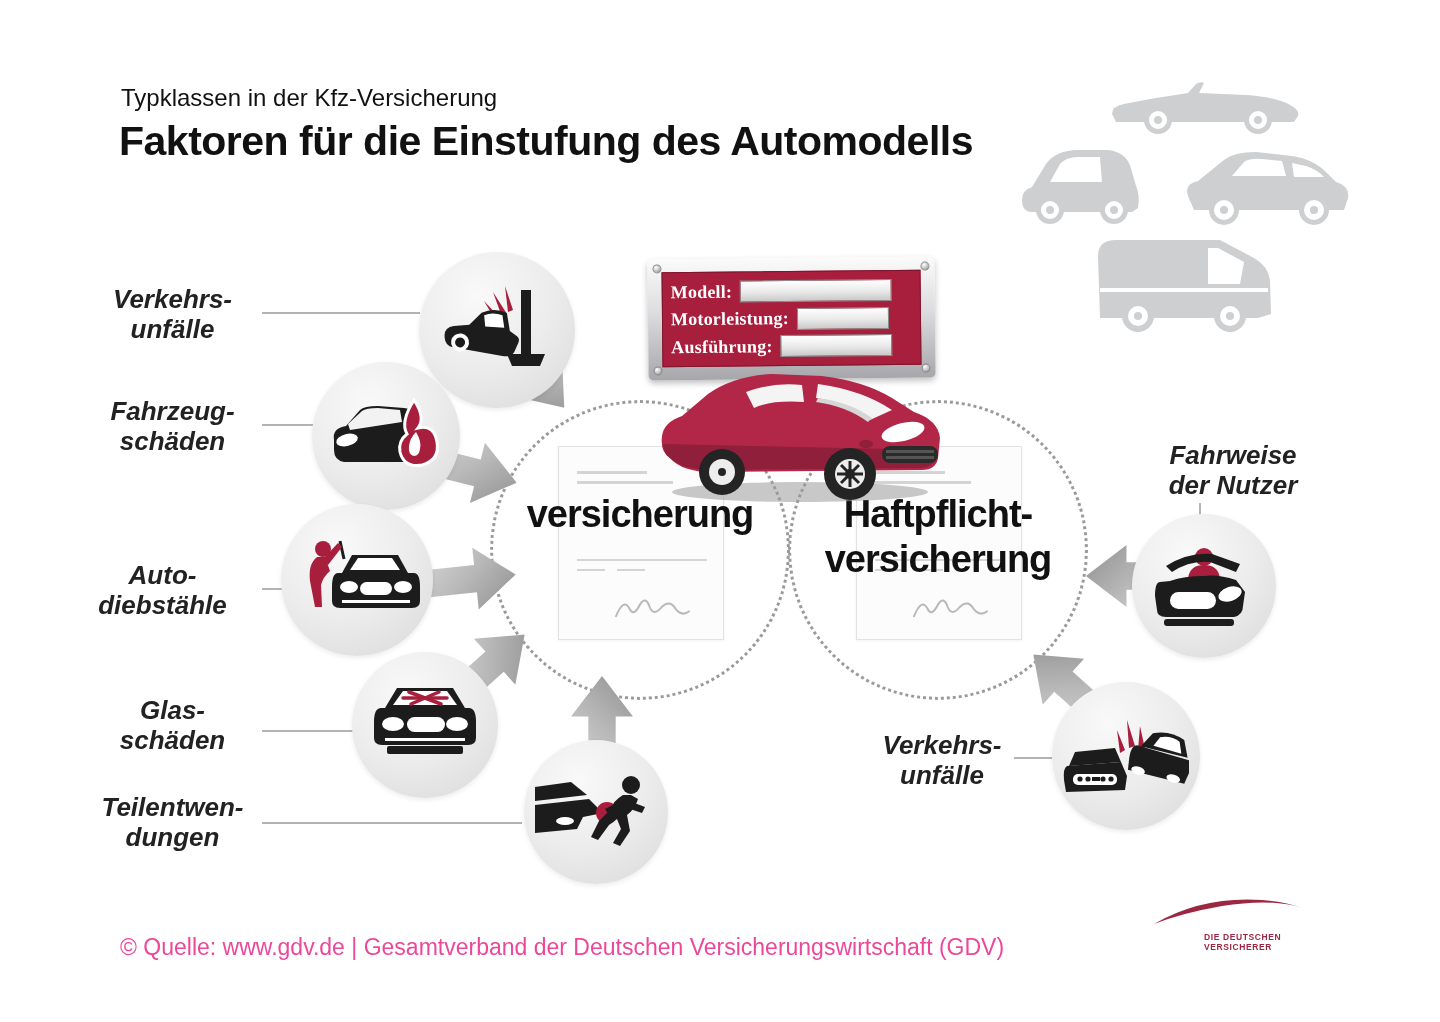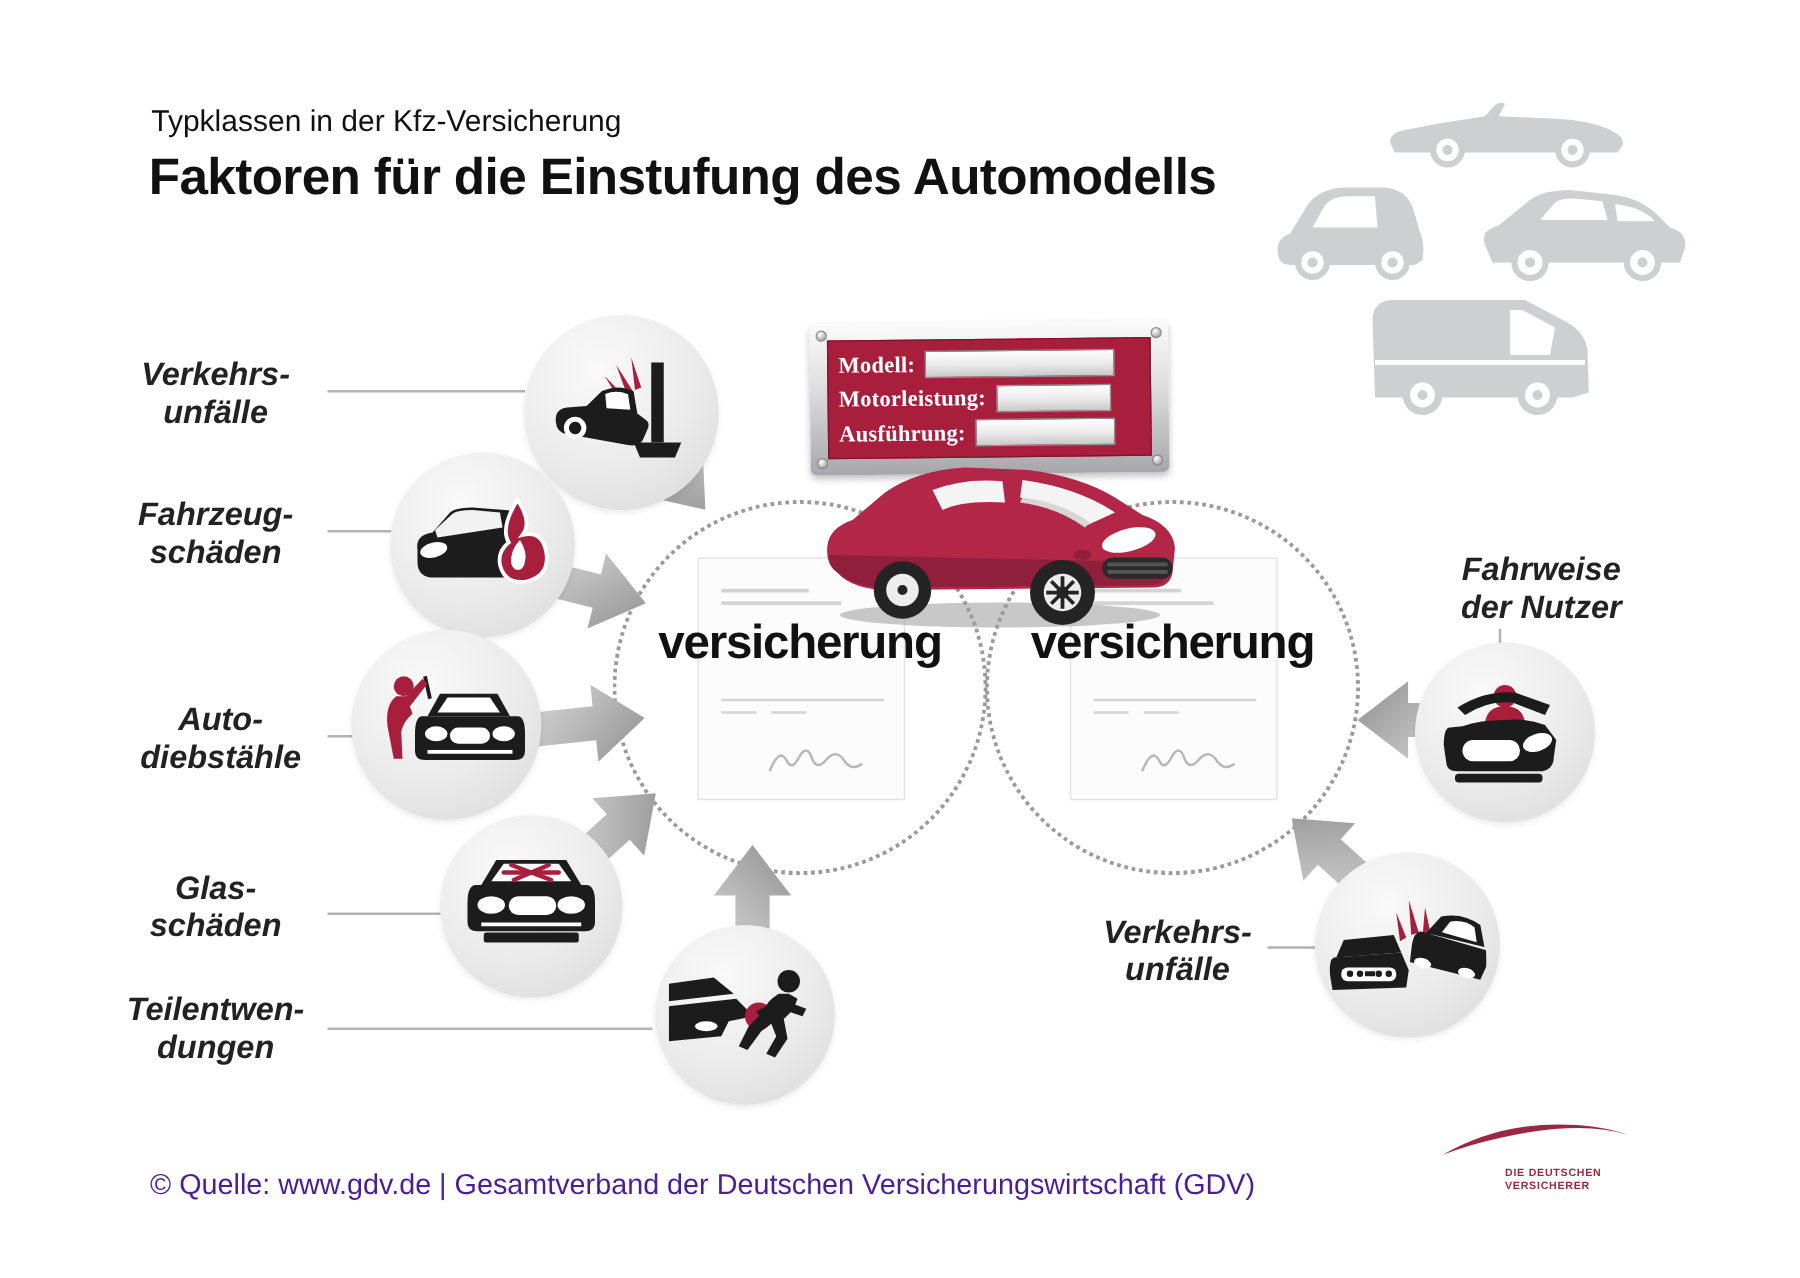--- a/index.html
+++ b/index.html
@@ -155,6 +155,7 @@
   <div>versicherung</div>
 </div>
 <div class="ins-label" style="left:778px; top:492px;">
+  <div>Haftpflicht-</div>
   <div>versicherung</div>
 </div>
 

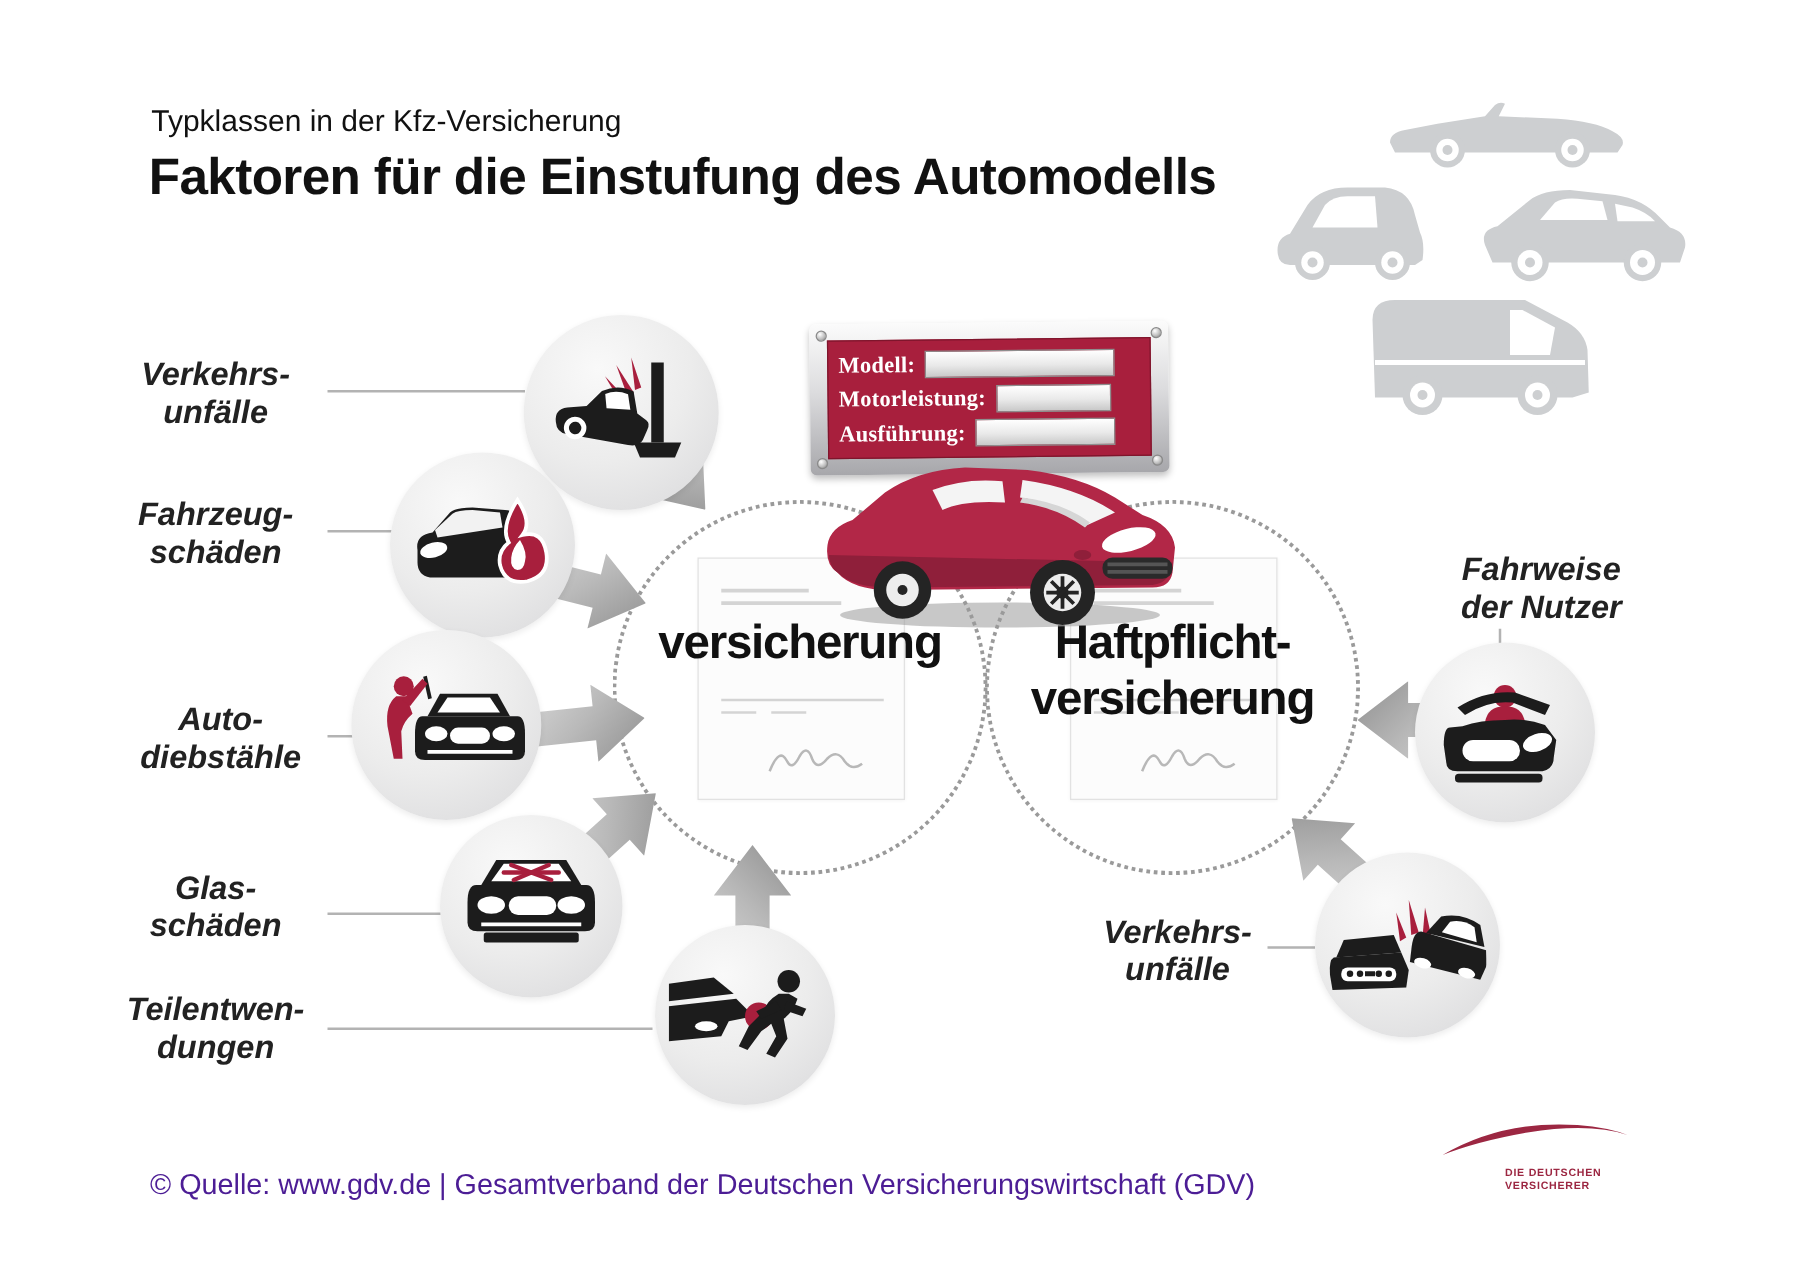--- a/index.html
+++ b/index.html
@@ -216,7 +216,7 @@
   <div>Fahrzeug-</div>
     <div>schäden</div>
 </div>
-<div class="abs factor-label fl-right" style="left:94px; top:560px; width:165px;">
+<div class="abs factor-label fl-right" style="left:80px; top:560px; width:165px;">
   <div>Auto-</div>
     <div>diebstähle</div>
 </div>

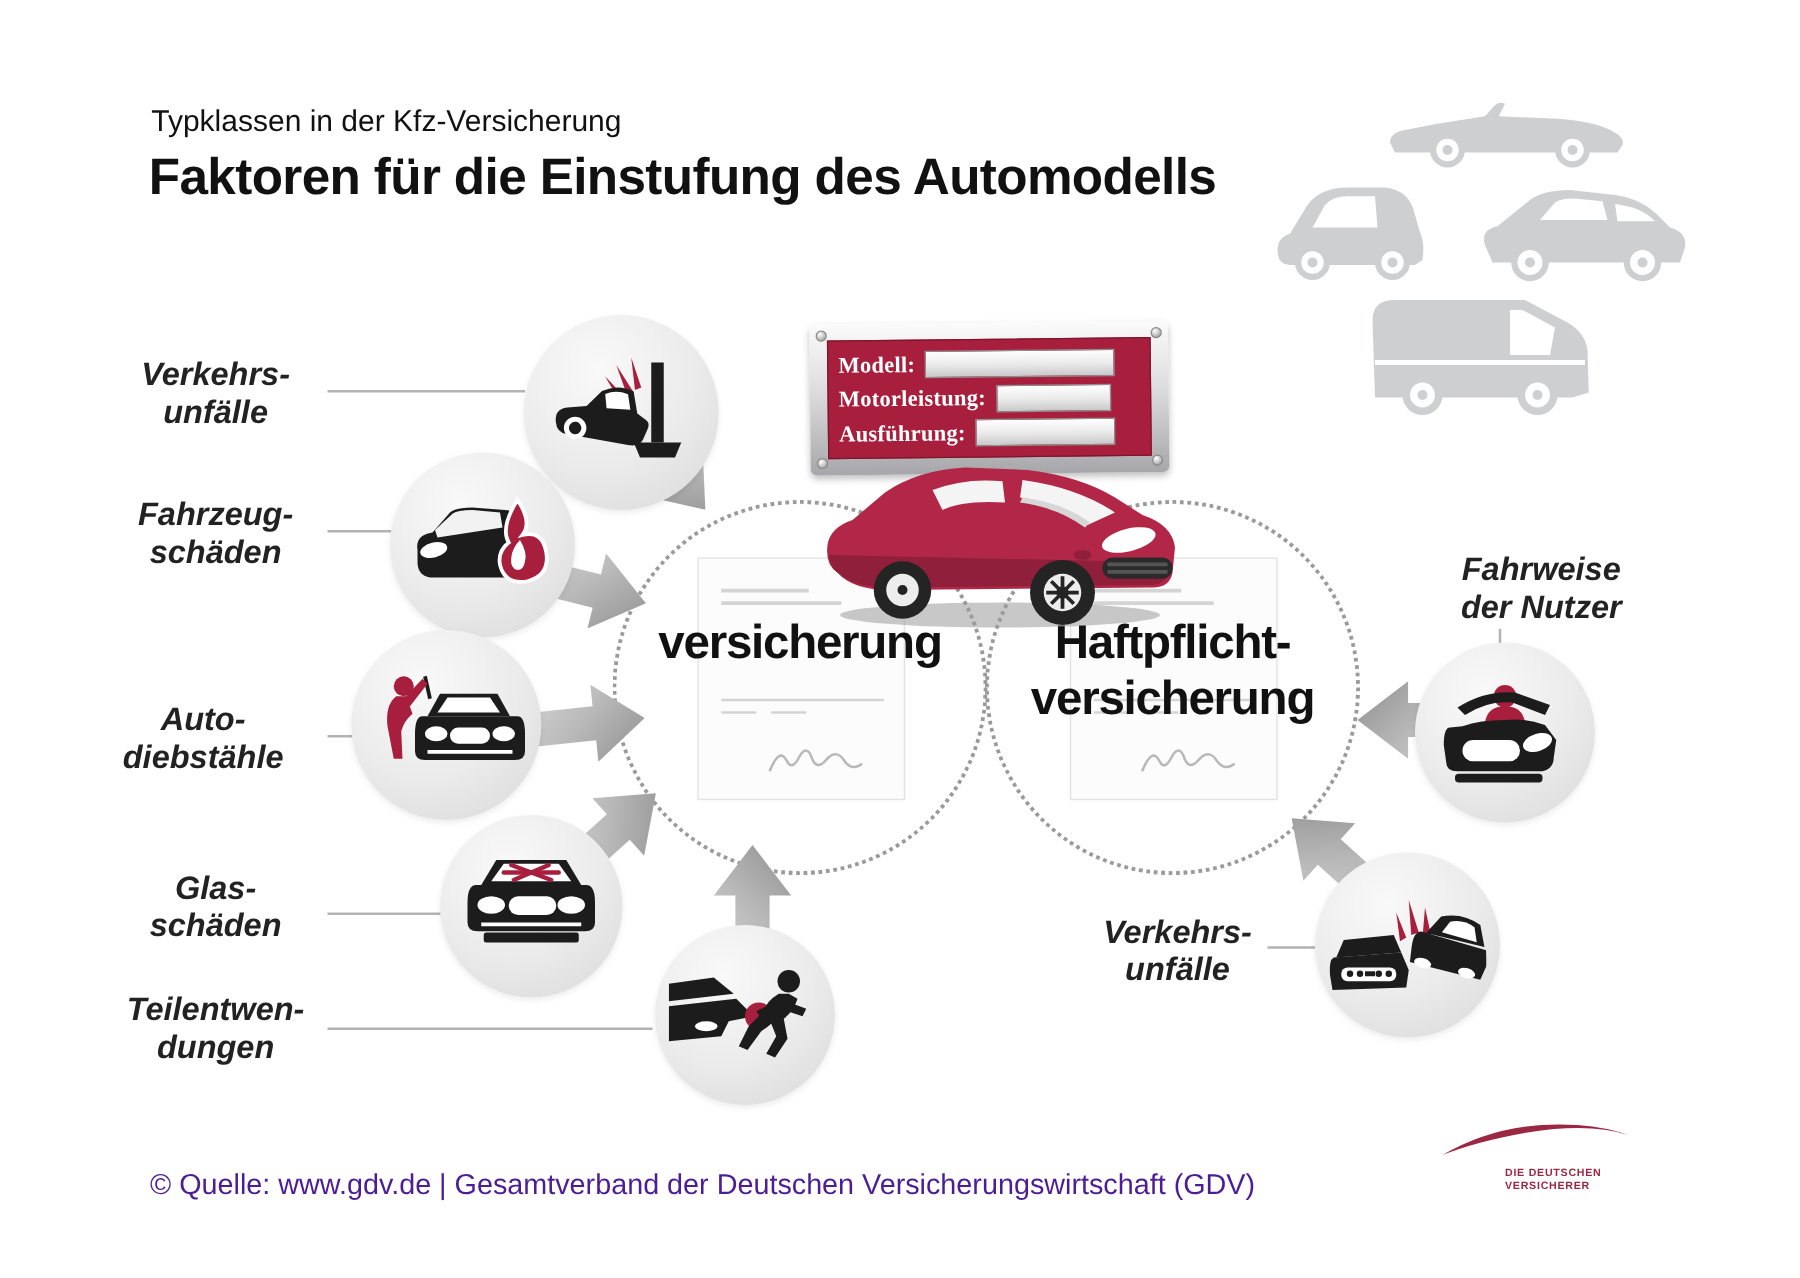--- a/index.html
+++ b/index.html
@@ -66,7 +66,7 @@
   .center-car { position:absolute; left:650px; top:358px; z-index:6; }
 
   
-  .source { left:120px; top:934px; font-size:23px; color:#4c1d95; }
+  .source { left:120px; top:934px; font-size:23px; color:#ec4899; }
   .gdv-logo { position:absolute; left:1152px; top:892px; width:170px; }
   .gdv-text { font-size:50px; font-weight:bold; color:#8d2543; letter-spacing:1px; line-height:44px; margin-top:-6px; }
   .gdv-tagline { font-size:8.5px; font-weight:bold; color:#9c2742; letter-spacing:0.6px; margin-left:52px; margin-top:2px; }

